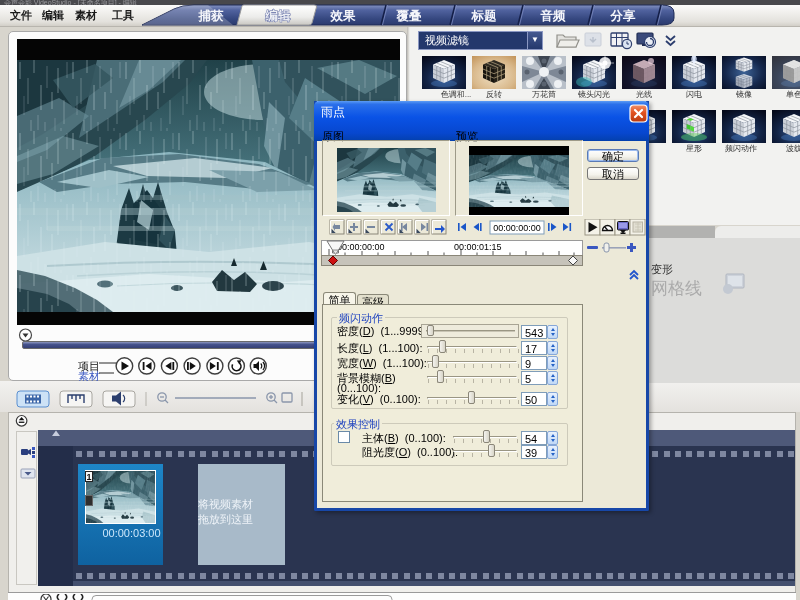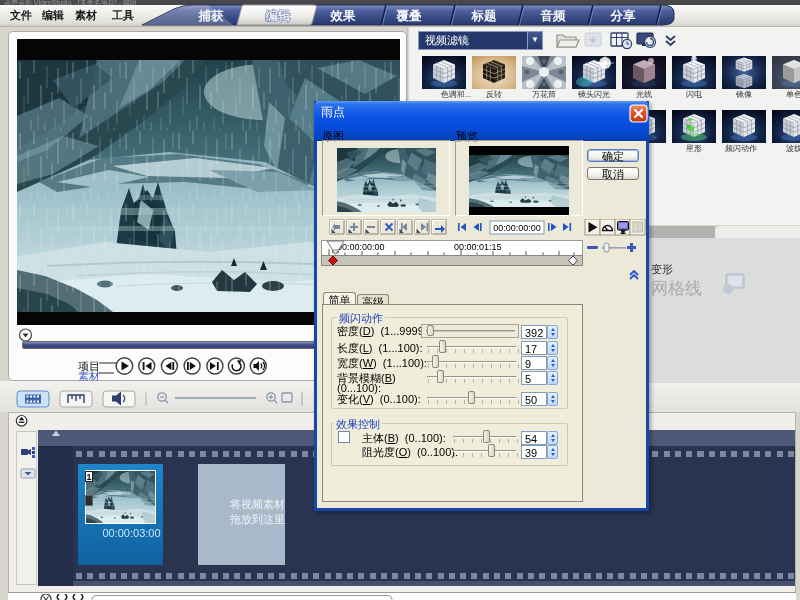--- a/index.html
+++ b/index.html
@@ -641,7 +641,7 @@
 <div class="abs" style="left:421px;top:324px;width:98px;height:14px;border:1px solid #a8a494;background:#eeebdc"></div>
 <div class="abs" style="left:426px;top:330px;width:89px;height:2px;background:#c8c4b4;border-top:1px solid #9a9684"></div>
 <div class="sthumb" style="left:427px;top:325px;height:11px"></div>
-<div class="vbox" style="left:521px;top:325px">392</div>
+<div class="vbox" style="left:521px;top:325px">543</div>
 <div class="spin" style="left:547px;top:325px"></div>
 <div class="dtext" style="left:337px;top:341px">长度(<u>L</u>)&nbsp;&nbsp;(1...100):</div>
 <div class="slider" style="left:427px;top:346px;width:90px"></div>

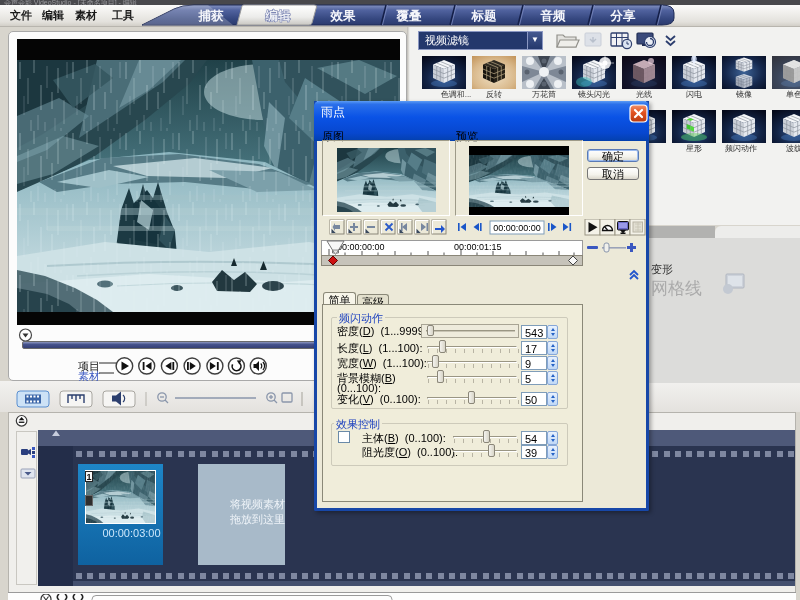--- a/index.html
+++ b/index.html
@@ -39,7 +39,7 @@
 #clip1{left:78px;top:464px;width:85px;height:101px;background:linear-gradient(#1e86c8,#0f62a0)}
 #clip1 .thumbwrap{position:absolute;left:7px;top:6px;width:71px;height:54px;border:1px solid #fff;background:#000}
 #clip1 .tc{position:absolute;left:0;top:63px;width:107px;text-align:center;font-size:11px;color:#cbe6fb}
-#clip2{left:198px;top:464px;width:87px;height:101px;background:#a8bac9;color:#eef3f8;font-size:11px;text-align:right}
+#clip2{left:198px;top:464px;width:87px;height:101px;background:#a8bac9;color:#eef3f8;font-size:11px;text-align:left}
 #statusrow{left:8px;top:592px;width:788px;height:8px;background:#fdfdfd;border-top:1px solid #9a9a9a}
 
 #dlg{left:314px;top:101px;width:335px;height:410px;background:#ece9d8;border:3px solid #1747a8;border-top:none;border-radius:0 0 2px 2px;box-shadow:2px 2px 4px rgba(0,0,0,.35)}

